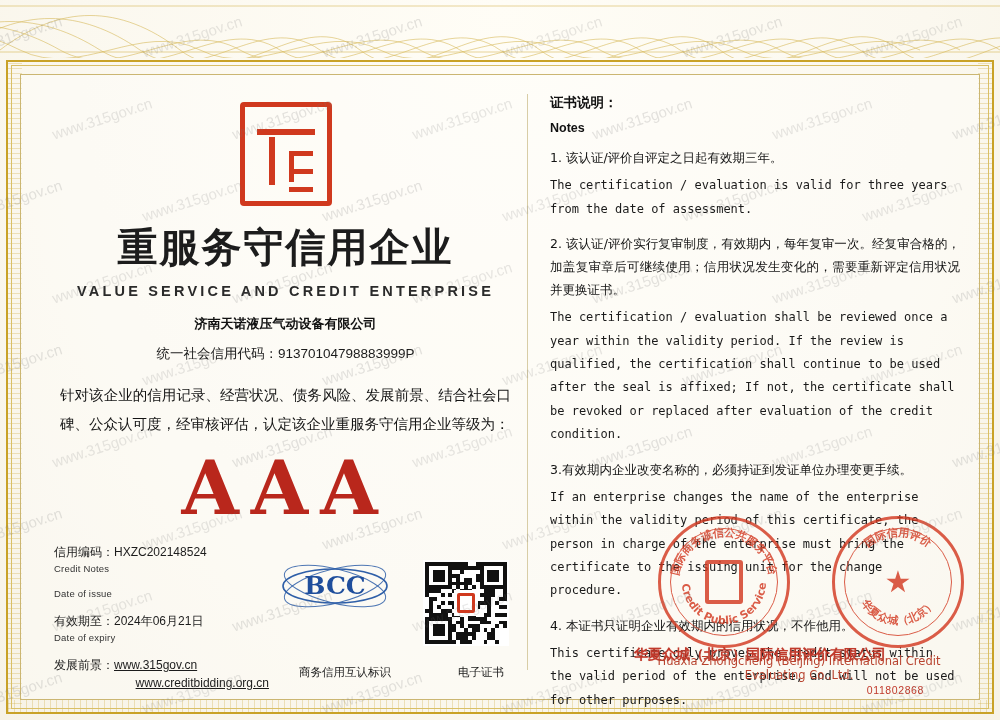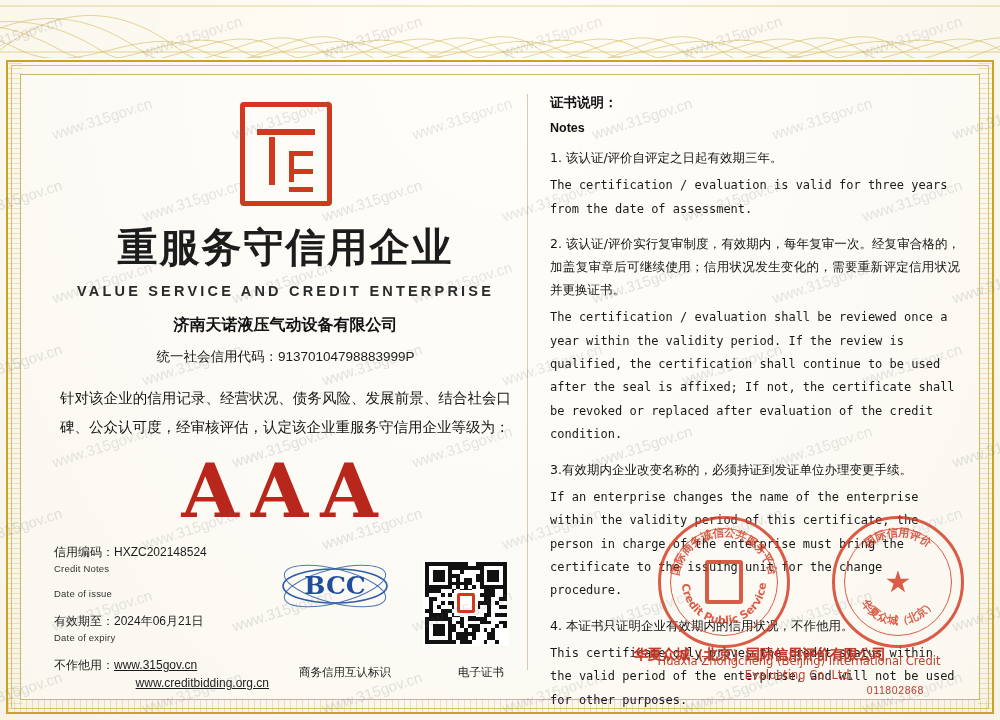--- a/index.html
+++ b/index.html
@@ -93,7 +93,7 @@
   .company {
     text-align: center; margin-top: 16px;
     font-family: "DejaVu Sans", sans-serif;
-    font-size: 16px; font-weight: 700; color: #111;
+    font-size: 13px; font-weight: 700; color: #111;
   }
   .usci {
     text-align: center; margin-top: 12px;

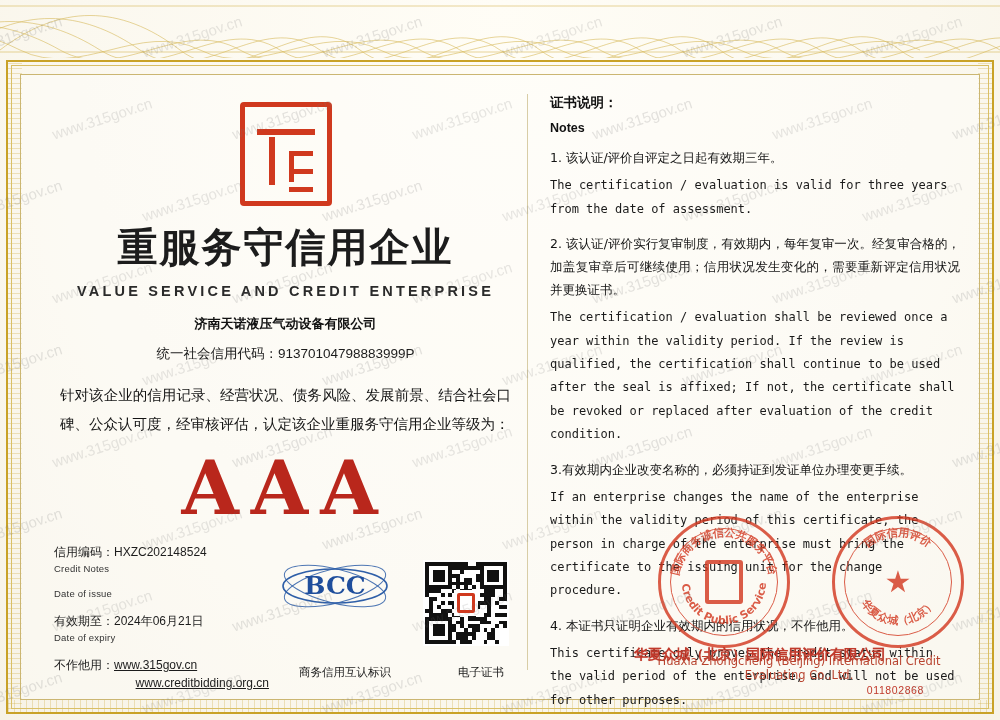--- a/index.html
+++ b/index.html
@@ -289,7 +289,7 @@
         </div>
         <div class="row" style="margin-bottom:2px">
           <div class="zh">
-            <span>不作他用：</span><span class="link">www.315gov.cn</span>
+            <span>发展前景：</span><span class="link">www.315gov.cn</span>
           </div>
           <div class="zh url-row">
             <span class="link">www.creditbidding.org.cn</span>

